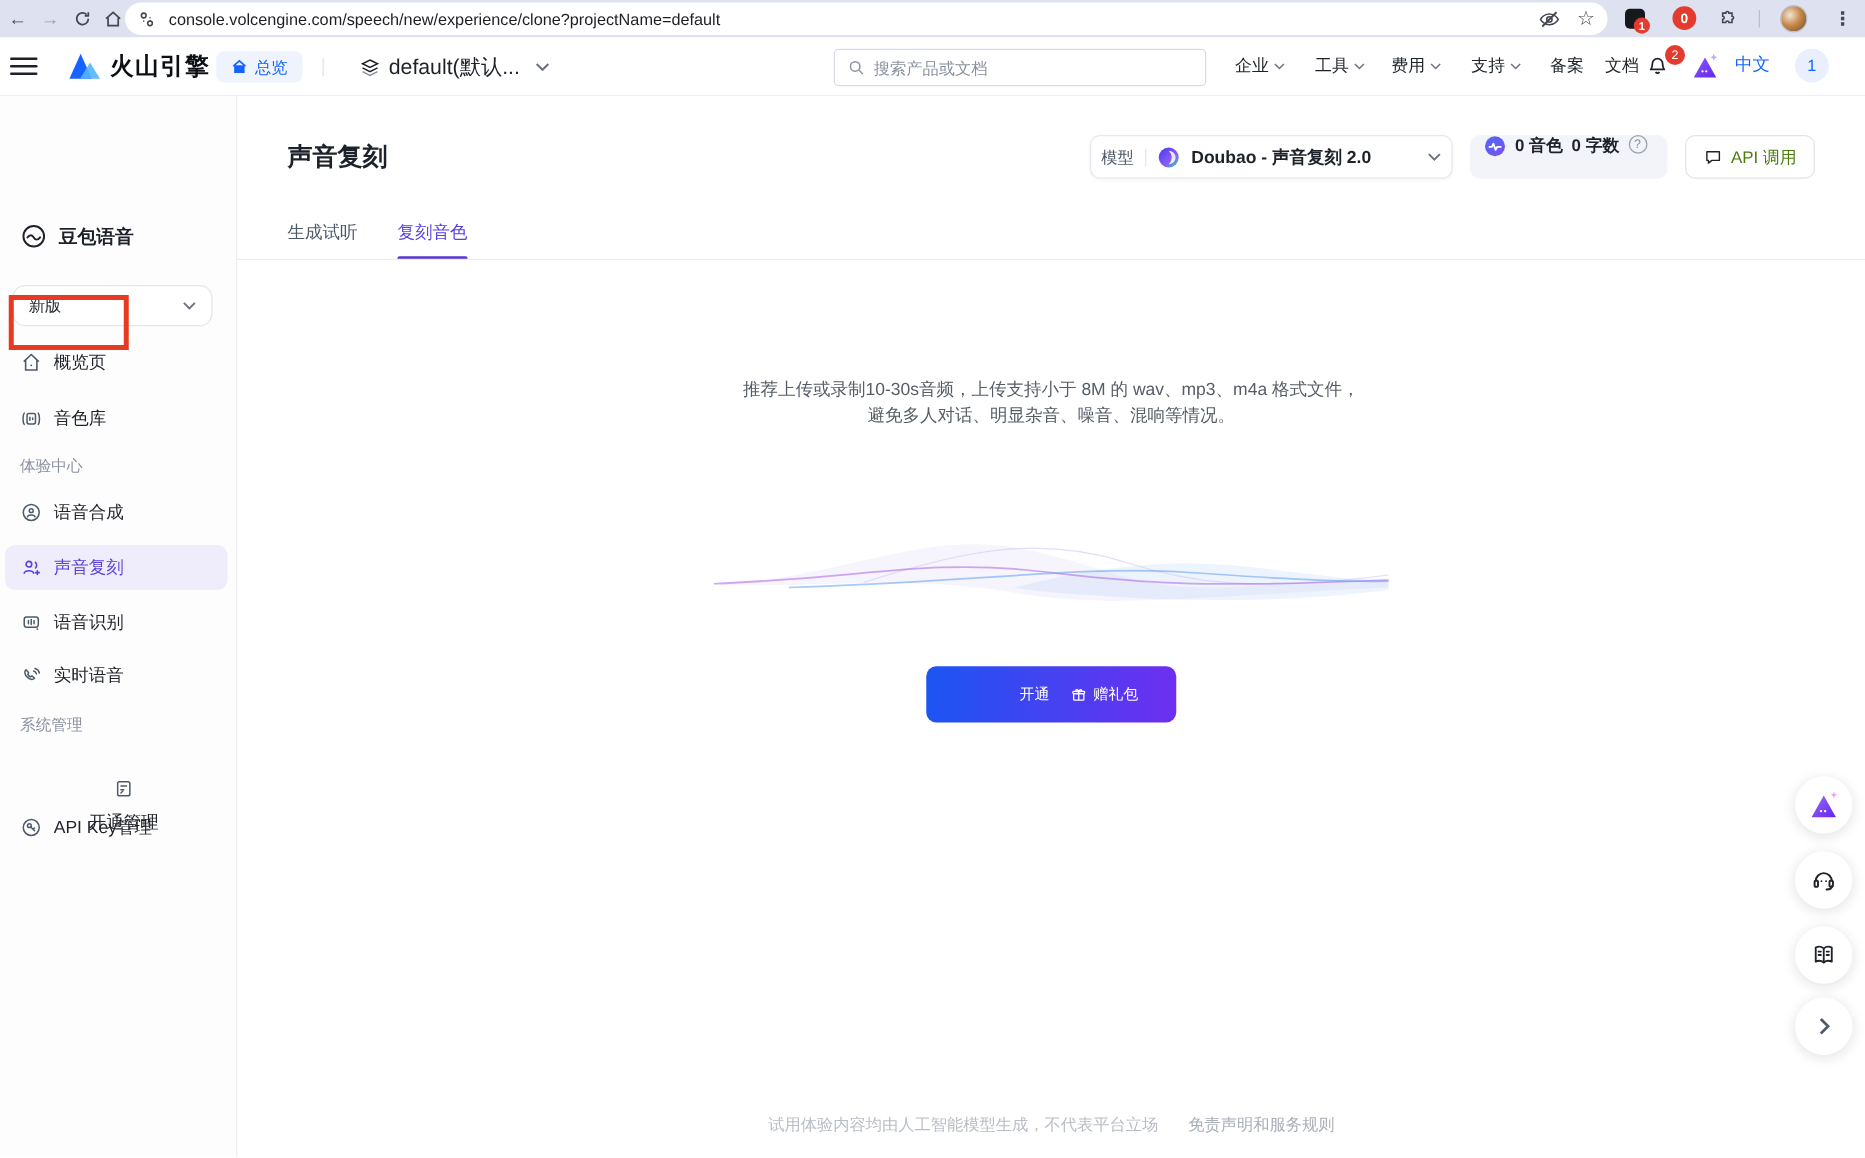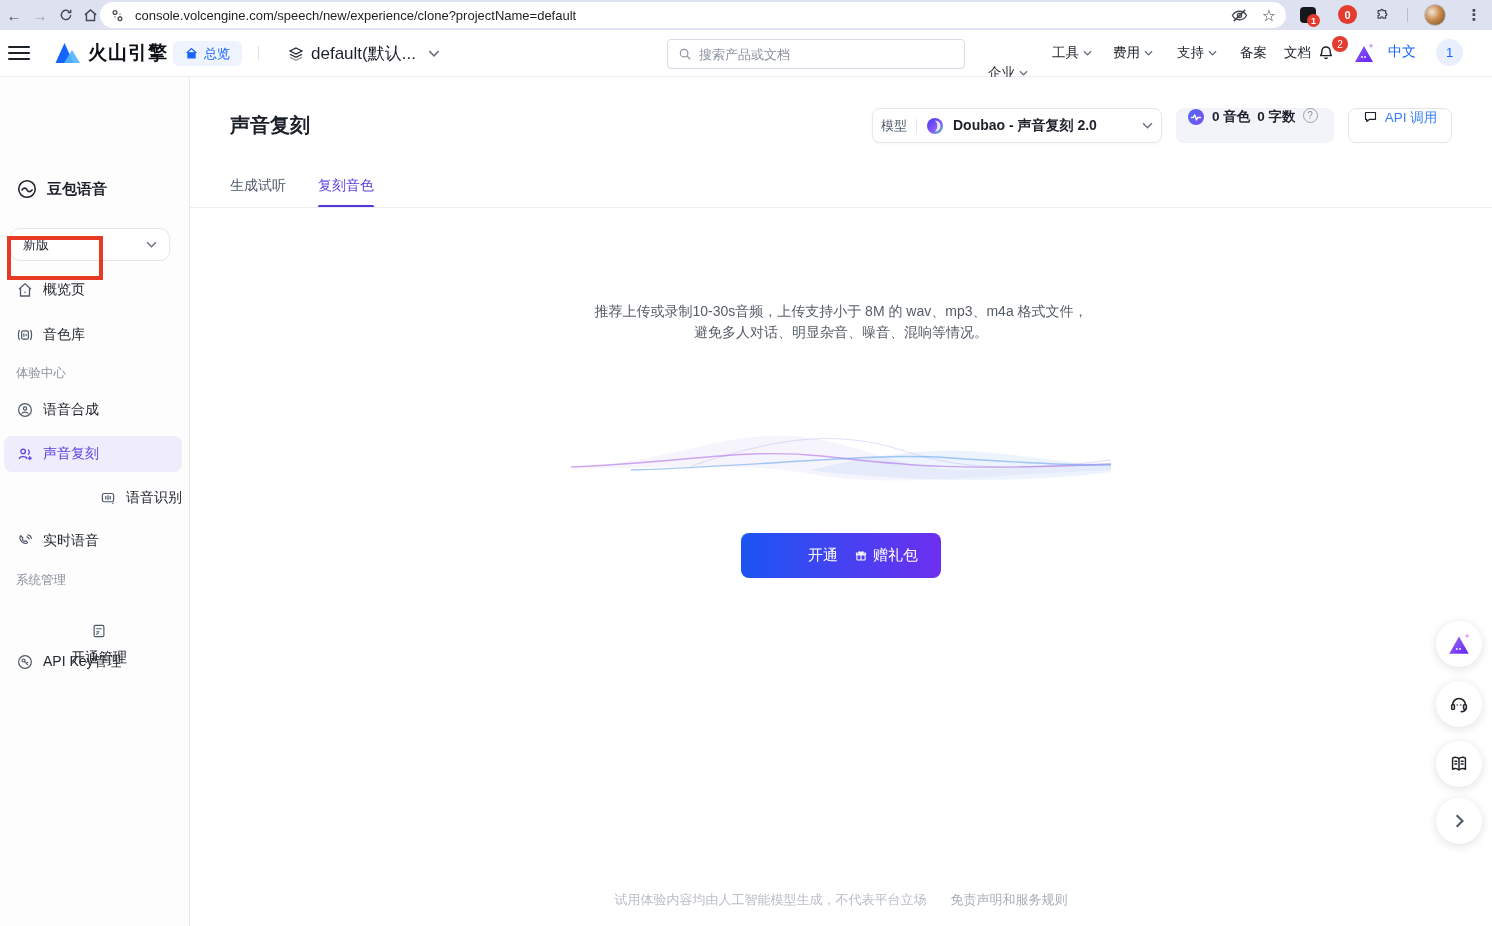--- a/index.html
+++ b/index.html
@@ -174,7 +174,7 @@
       <input data-interactable="true" placeholder="搜索产品或文档" style="">
     </div>
 
-    <div class="nav-item" style="left:988px;margin-top:20px;" data-interactable="true">
+    <div class="nav-item" style="left:988px;" data-interactable="true">
       <span data-interactable="false">企业</span>
       <svg class="chev" data-interactable="false" width="9" height="6" viewBox="0 0 10 6" fill="none" stroke="#6b7280" stroke-width="1.4">
           <polyline points="1,1 5,5 9,1"></polyline>

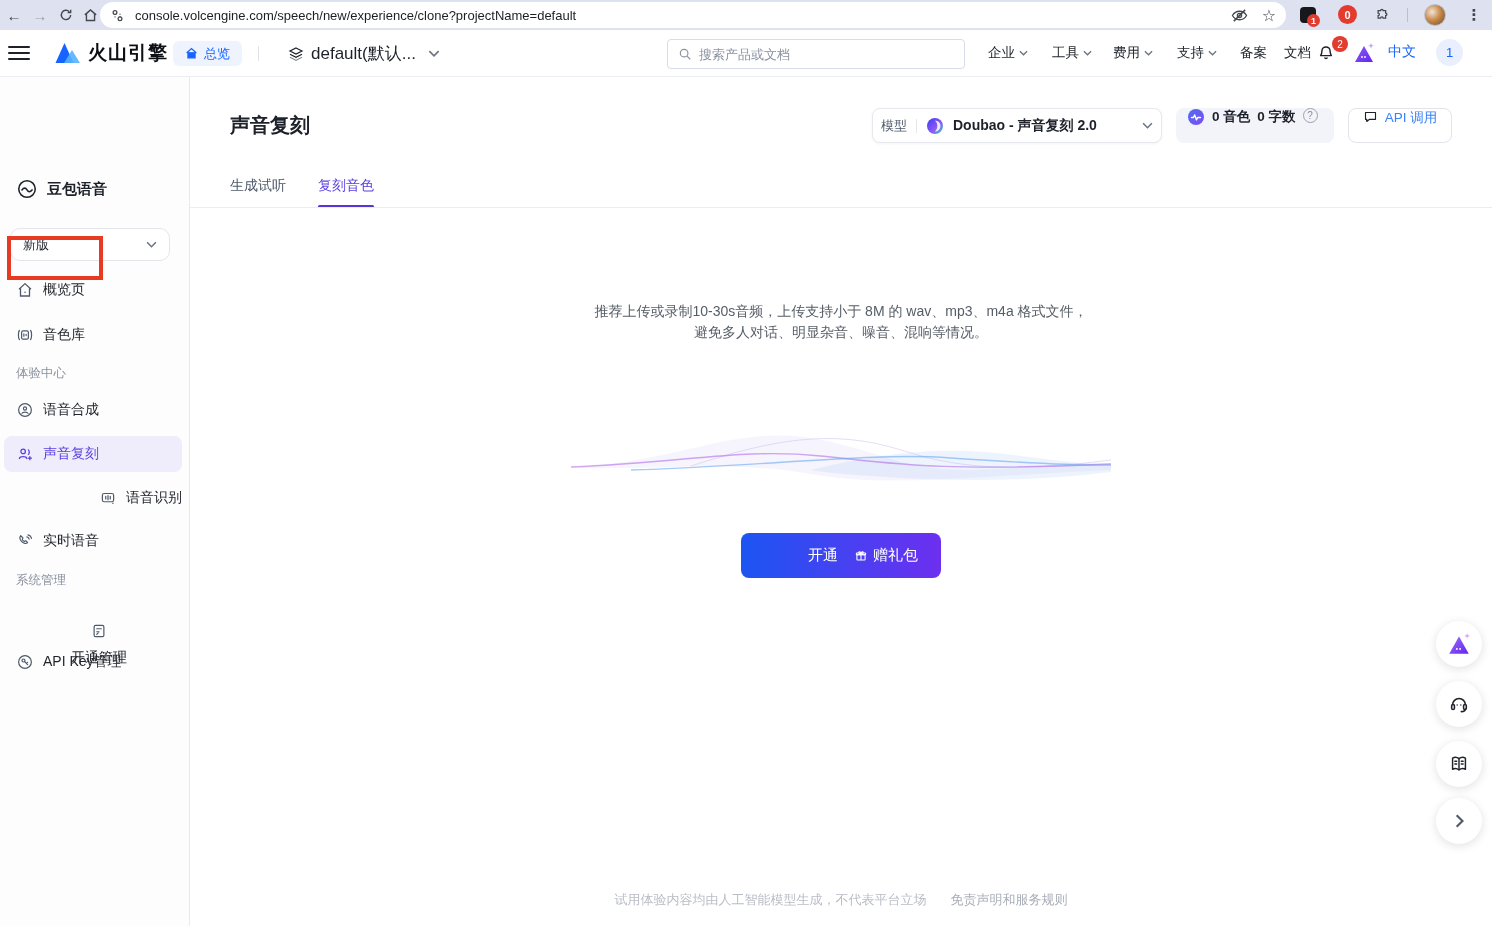--- a/index.html
+++ b/index.html
@@ -66,7 +66,7 @@
   .usage-pill{ position:absolute; left:986px; top:31px; width:158px; height:35px; background:#f3f4f9; border-radius:8px; display:flex; align-items:flex-start; padding:0 11px; gap:7px; }
   .usage-pill b{ font-size:13.5px; color:#1d2129; }
   .qmark{ width:15px; height:15px; border:1px solid #9aa1ad; border-radius:50%; color:#868d99; font-size:10px; display:flex; align-items:center; justify-content:center; }
-  .api-pill{ position:absolute; left:1158px; top:31px; width:104px; height:35px; background:#fff; border:1px solid #e2e4ea; border-radius:8px; display:flex; align-items:flex-start; justify-content:center; gap:7px; font-size:13.5px; color:#3b82f6; }
+  .api-pill{ position:absolute; left:1158px; top:31px; width:104px; height:35px; background:#fff; border:1px solid #e2e4ea; border-radius:8px; display:flex; align-items:center; justify-content:center; gap:7px; font-size:13.5px; color:#4d7c0f; }
   .tab{ position:absolute; top:100px; font-size:14px; color:#4e5969; }
   .tab.active{ color:#5a3ee0; font-weight:500; }
   .tab-underline{ position:absolute; left:128px; top:128px; width:56px; height:3px; background:#5736d9; border-radius:2px; }

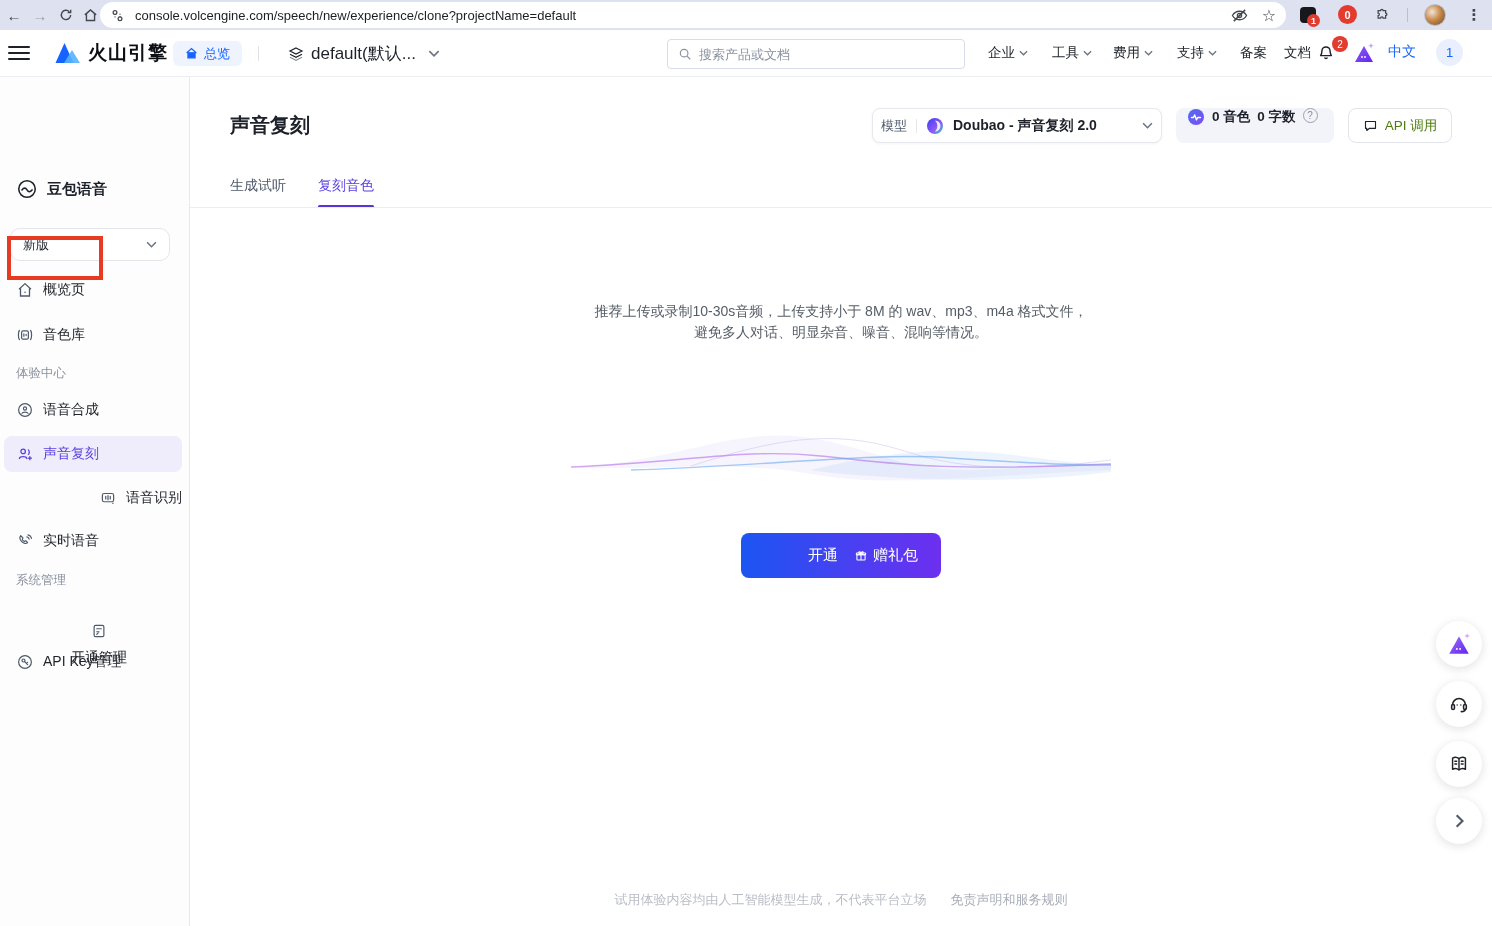--- a/index.html
+++ b/index.html
@@ -286,7 +286,7 @@
       <span data-interactable="false">声音复刻</span>
     </div>
 
-    <div class="side-item" style="top:403px;justify-content:flex-end;" data-interactable="true">
+    <div class="side-item" style="top:403px;" data-interactable="true">
       <svg data-interactable="false" width="18" height="18" viewBox="0 0 24 24" fill="none" stroke="#4e5969" stroke-width="1.6">
           <rect x="4.5" y="6" width="15" height="11" rx="2.5"></rect>
           <path d="M9 9.8v3.4M12 8.8v5.4M15 9.8v3.4" stroke-linecap="round"></path>

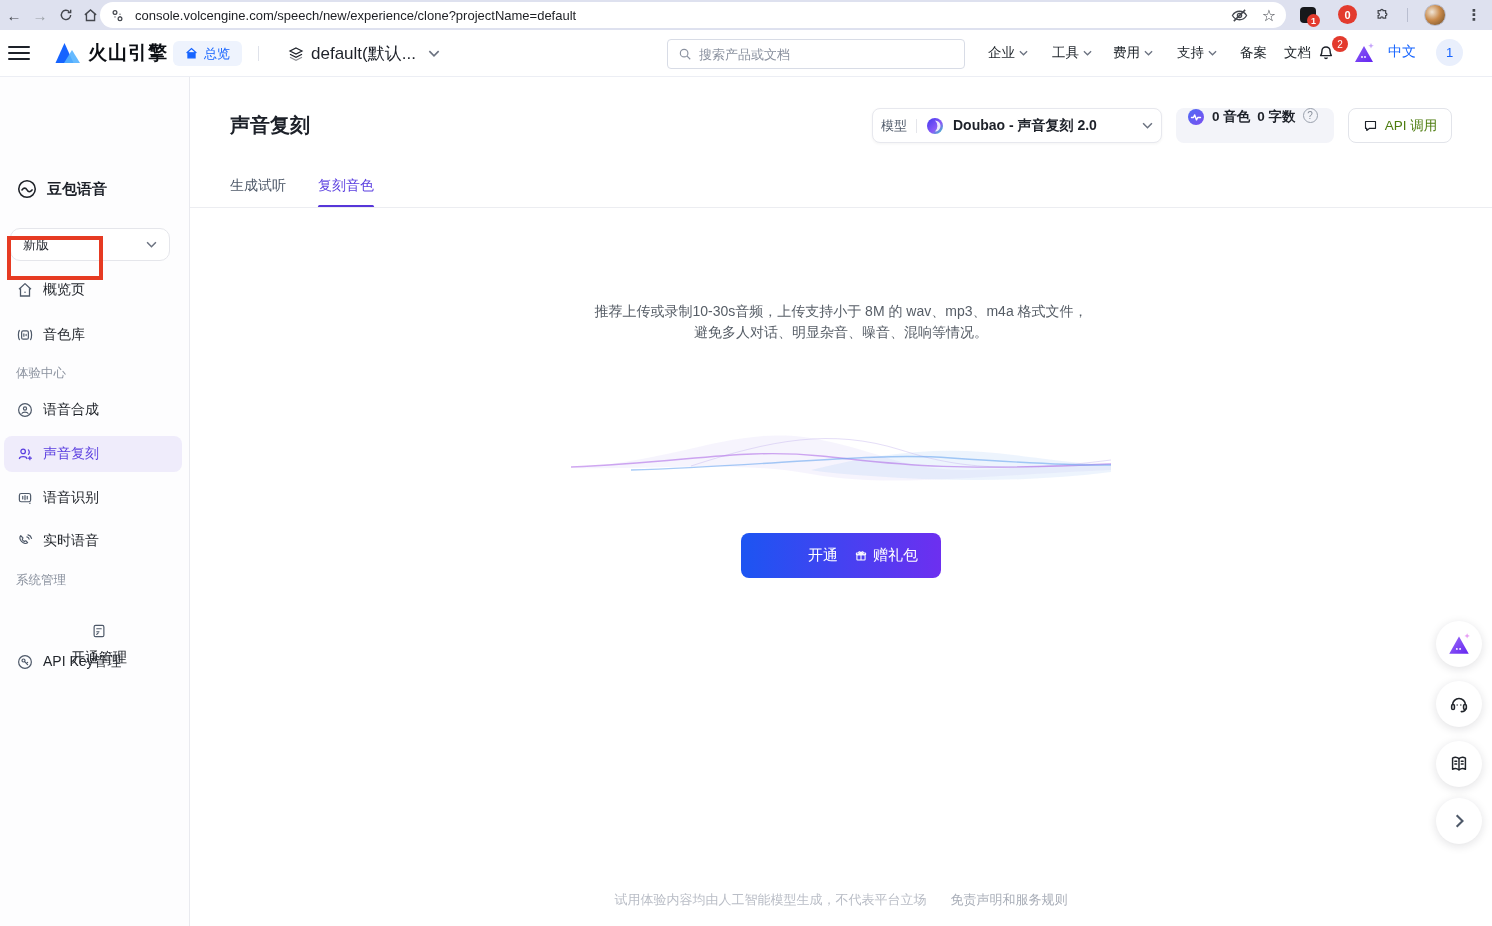--- a/index.html
+++ b/index.html
@@ -77,7 +77,7 @@
   .hero-title .accent{ background:linear-gradient(90deg,#2e6bf6 0%,#7c3bf5 100%); -webkit-background-clip:text; background-clip:text; color:transparent; }
   .hero-desc{ margin-top:14px; font-size:14px; color:#565d66; line-height:21px; }
   .wave-wrap{ position:absolute; left:50%; transform:translateX(-50%); top:333px; width:540px; height:90px; }
-  .cta-btn{ position:absolute; left:50%; transform:translateX(-50%); top:456px; width:200px; height:45px; border:none; border-radius:8px; background:linear-gradient(90deg,#1c55f2 0%,#6d2ff0 100%); color:#fff; font-size:15px; font-family:inherit; display:flex; align-items:center; justify-content:center; gap:16px;padding-left:44px; }
+  .cta-btn{ position:absolute; left:50%; transform:translateX(-50%); top:456px; width:200px; height:45px; border:none; border-radius:8px; background:linear-gradient(90deg,#1c55f2 0%,#6d2ff0 100%); color:#fff; font-size:12px; font-family:inherit; display:flex; align-items:center; justify-content:center; gap:16px;padding-left:44px; }
   .cta-gift{ display:flex; align-items:center; gap:5px; }
   .footer{ position:absolute; left:0; right:0; top:814px; text-align:center; font-size:13px; color:#b9bdc6; }
   .footer .flink{ color:#a9aeb8; margin-left:24px; }

